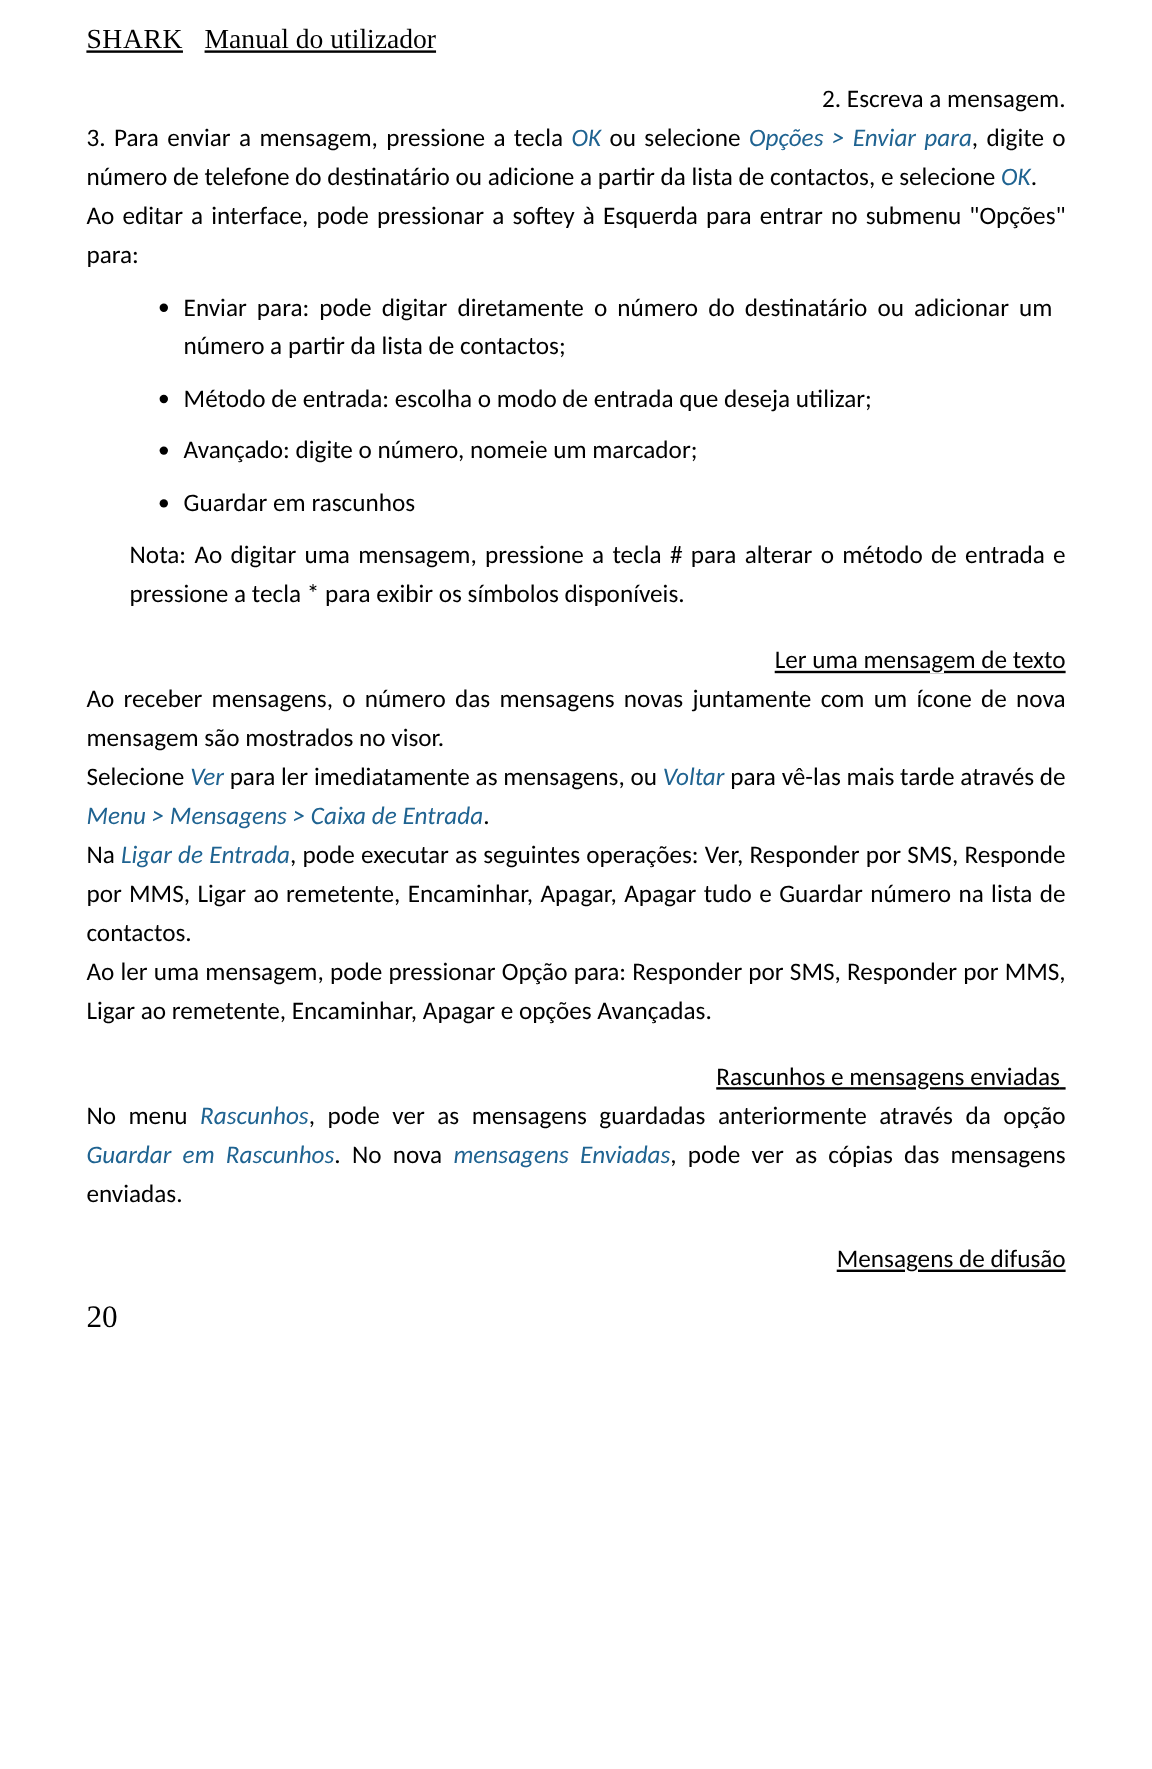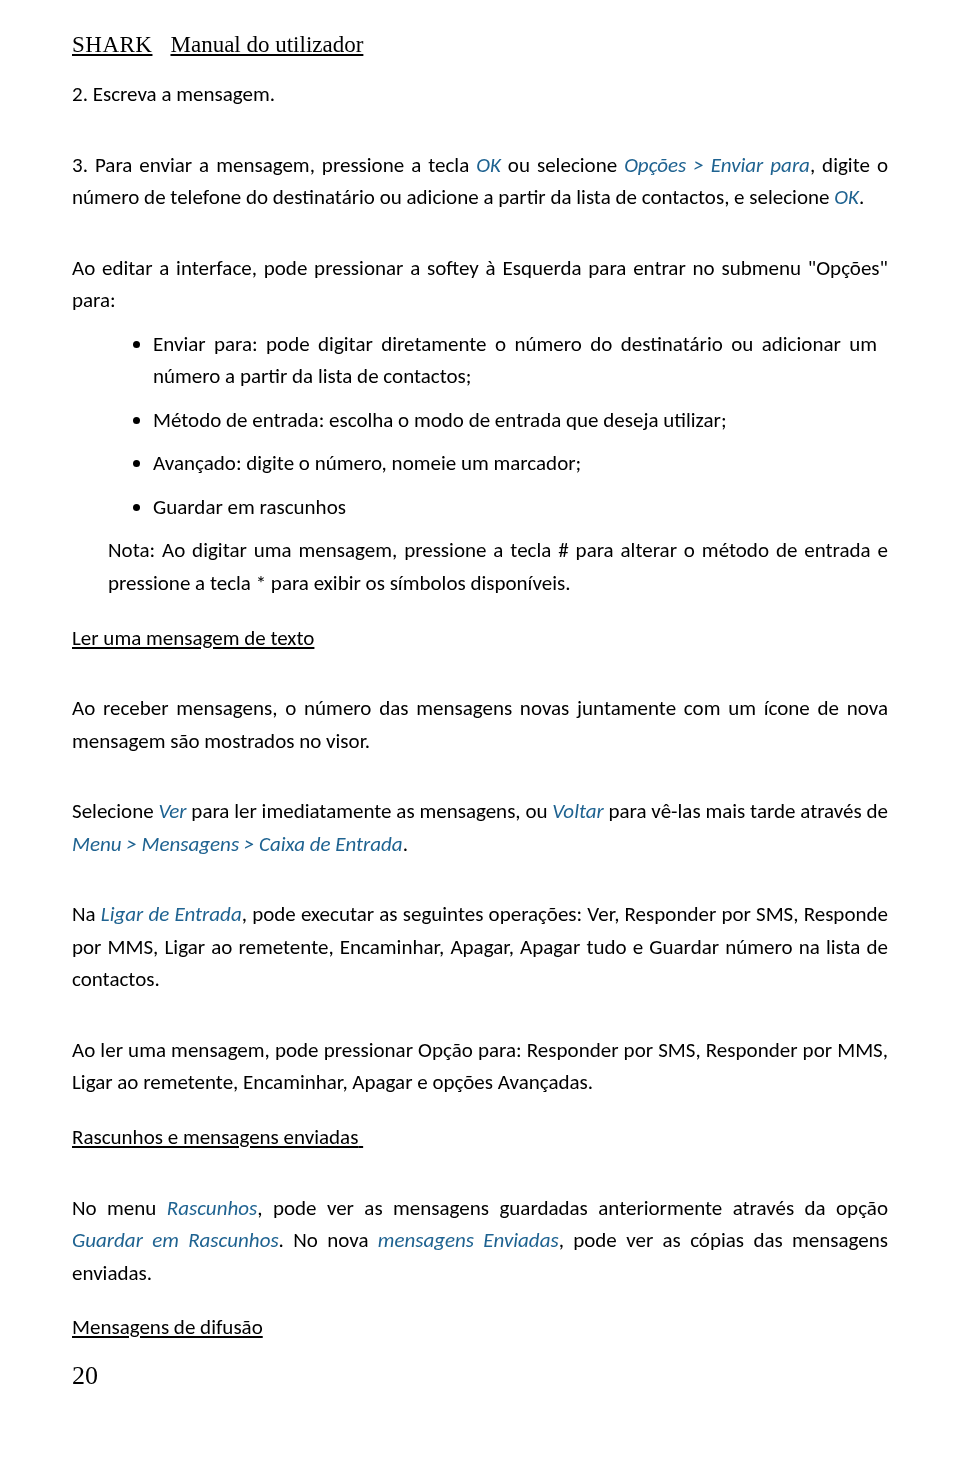--- a/index.html
+++ b/index.html
@@ -11,7 +11,7 @@
     width: 960px;
   }
   .page {
-    padding: 32px 72px 40px 72px;
+    padding: 20px 72px 40px 72px;
     box-sizing: border-box;
     width: 960px;
   }

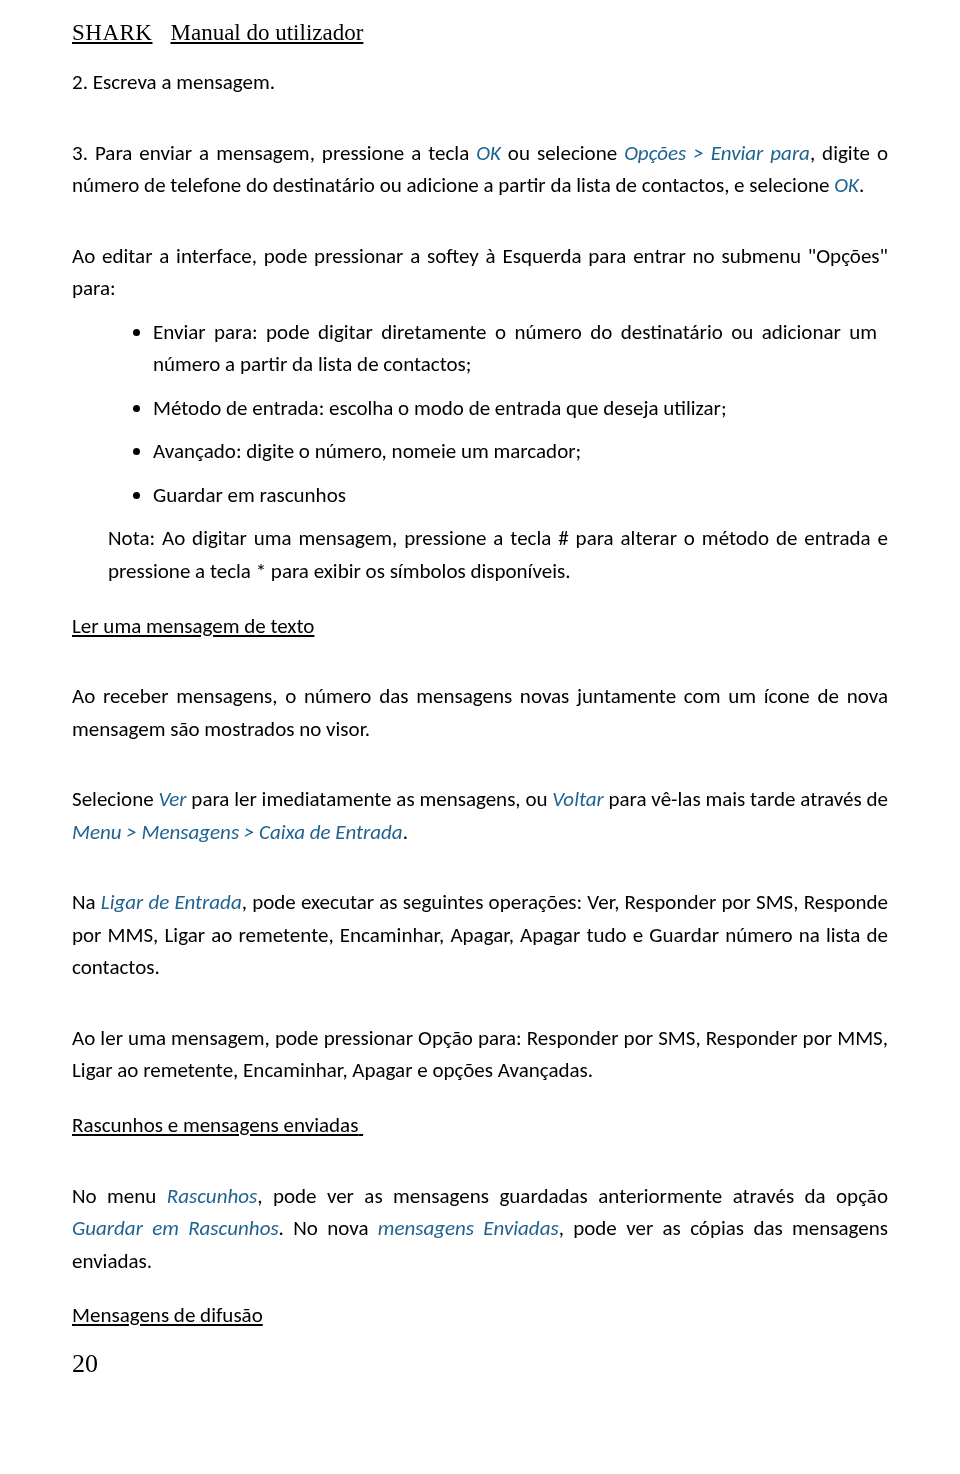--- a/index.html
+++ b/index.html
@@ -32,6 +32,7 @@
     font-size: 21px;
     line-height: 1.55;
     margin: 0;
+    text-align: right;
   }
   .just {
     text-align: justify;

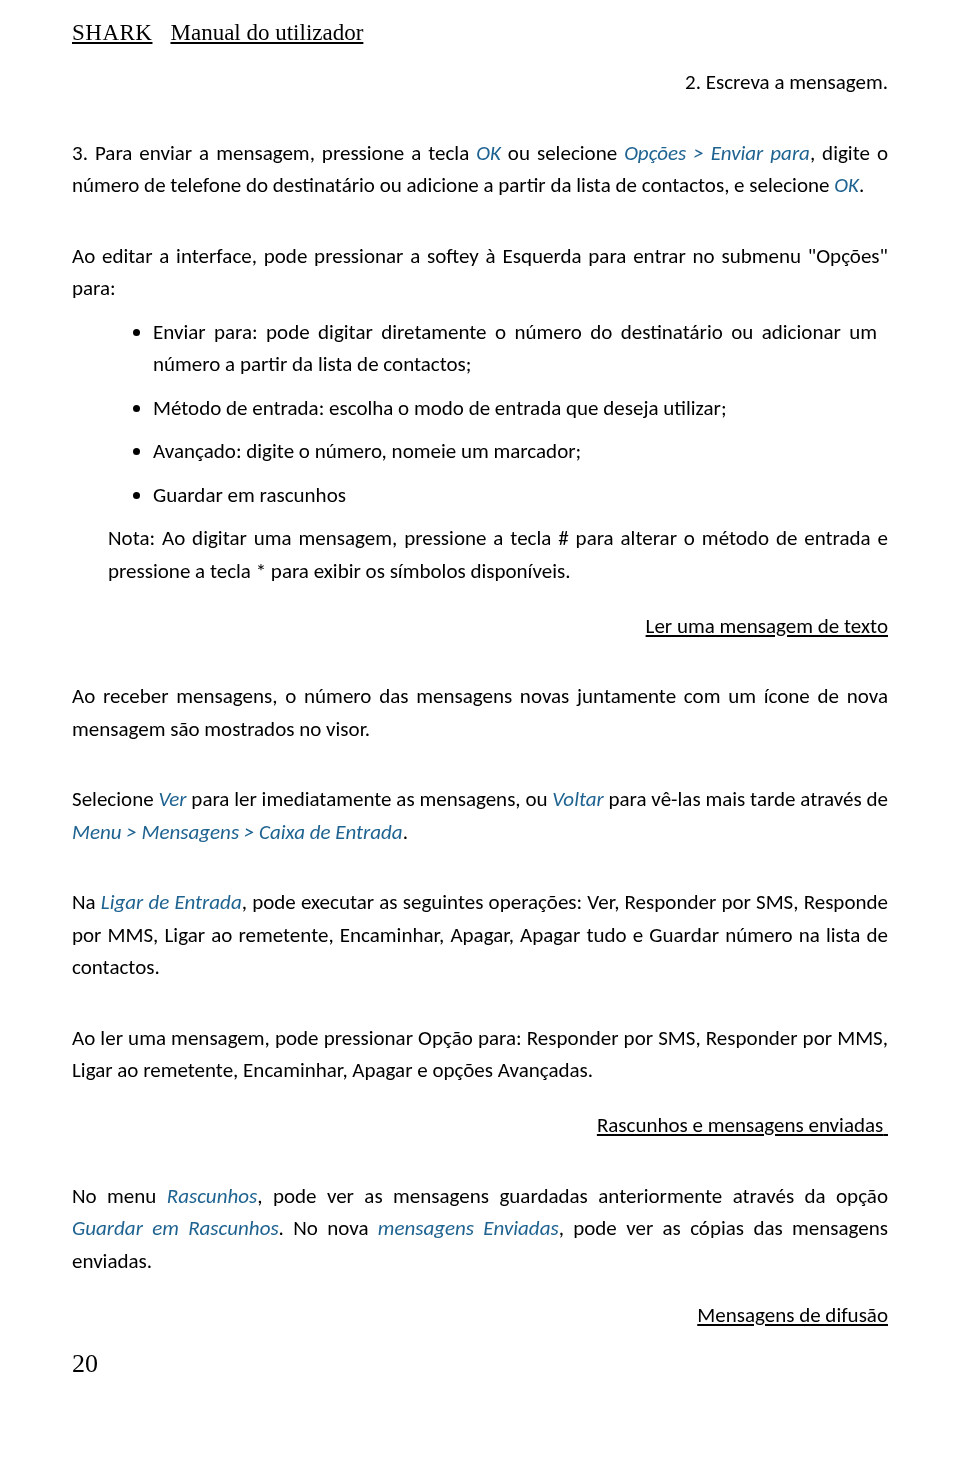--- a/index.html
+++ b/index.html
@@ -36,7 +36,6 @@
   }
   .just {
     text-align: justify;
-    margin-top: 38px;
   }
   ul.bullets {
     margin: 0;

